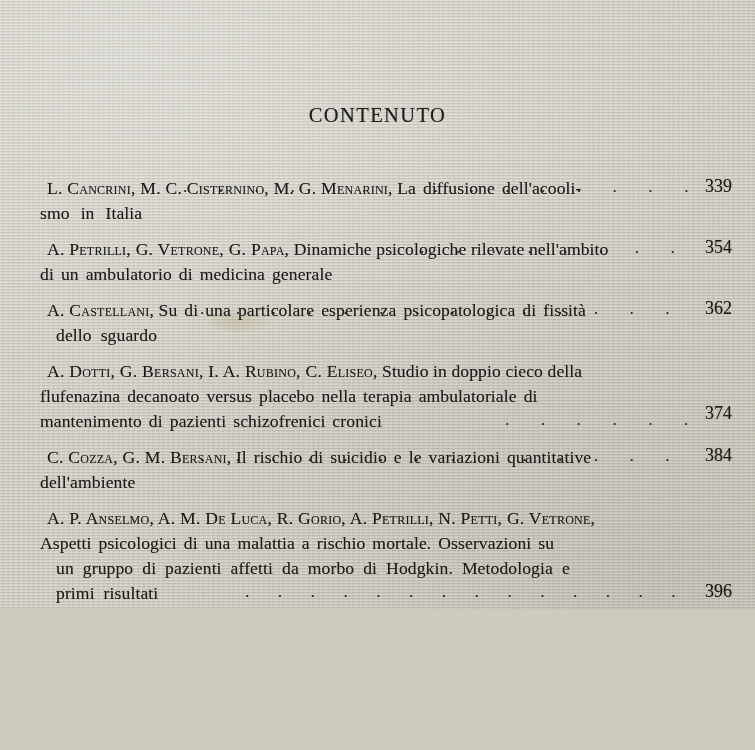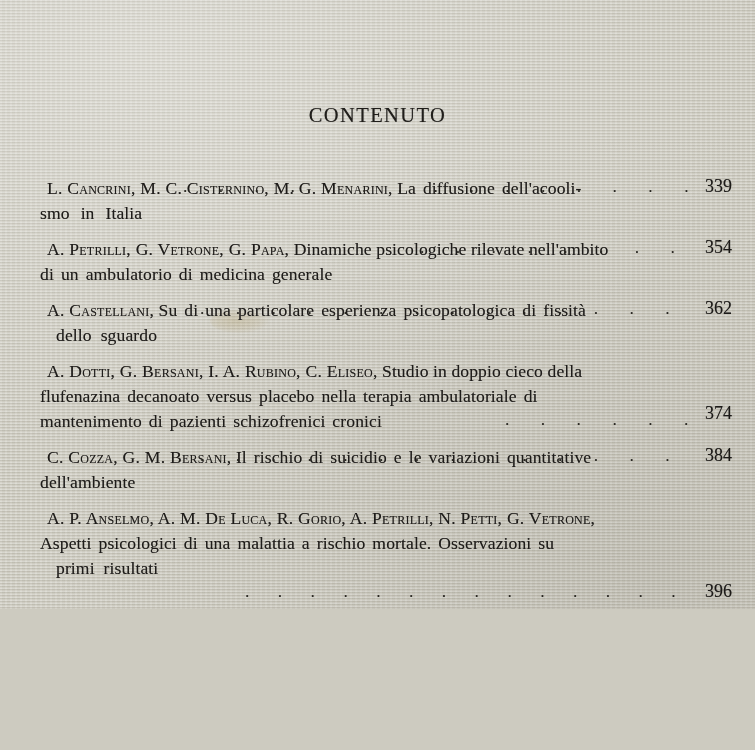--- a/index.html
+++ b/index.html
@@ -308,6 +308,11 @@
         </div>
         <div class="toc-line indent">
           <span class="line-text">
+            <span class="title loose-2">un gruppo di pazienti affetti da morbo di Hodgkin. Metodologia e</span>
+          </span>
+        </div>
+        <div class="toc-line indent">
+          <span class="line-text">
             <span class="title loose-2">primi risultati</span>
           </span>
         </div>

